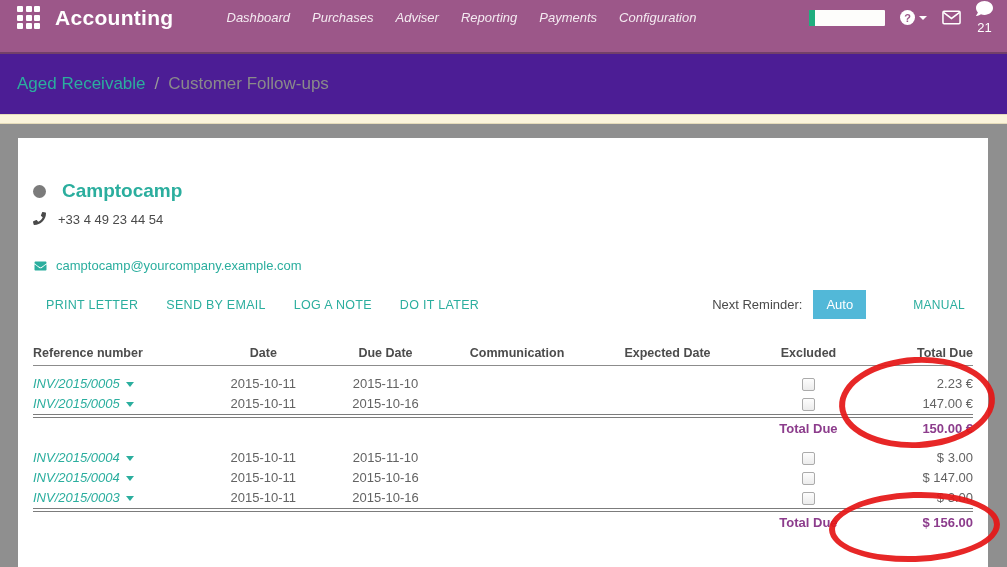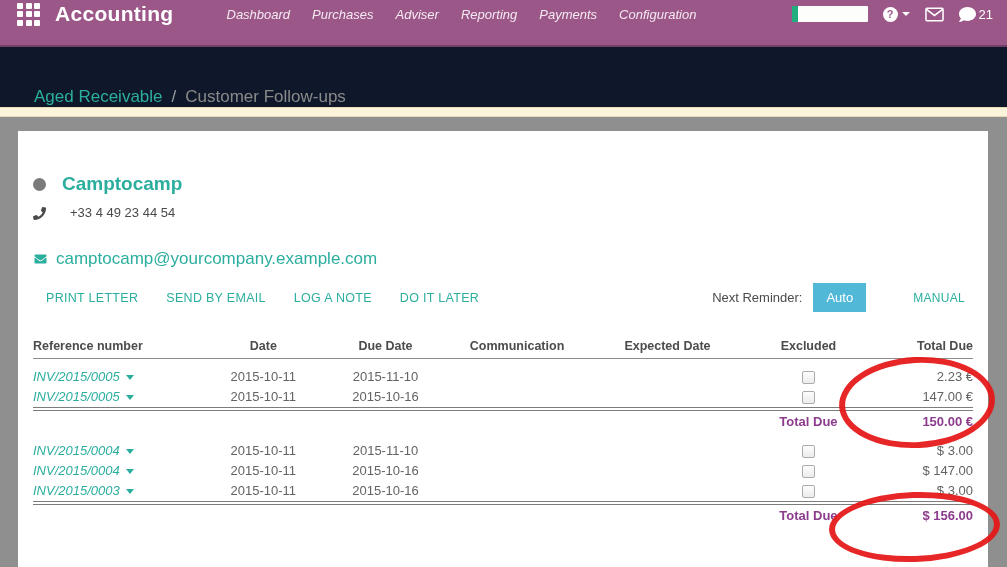--- a/index.html
+++ b/index.html
@@ -13,7 +13,7 @@
 
   
   .navbar {
-    height: 47px;
+    height: 54px;
     background: #9C5789;
     border-bottom: 2px solid #734069;
     display: flex;

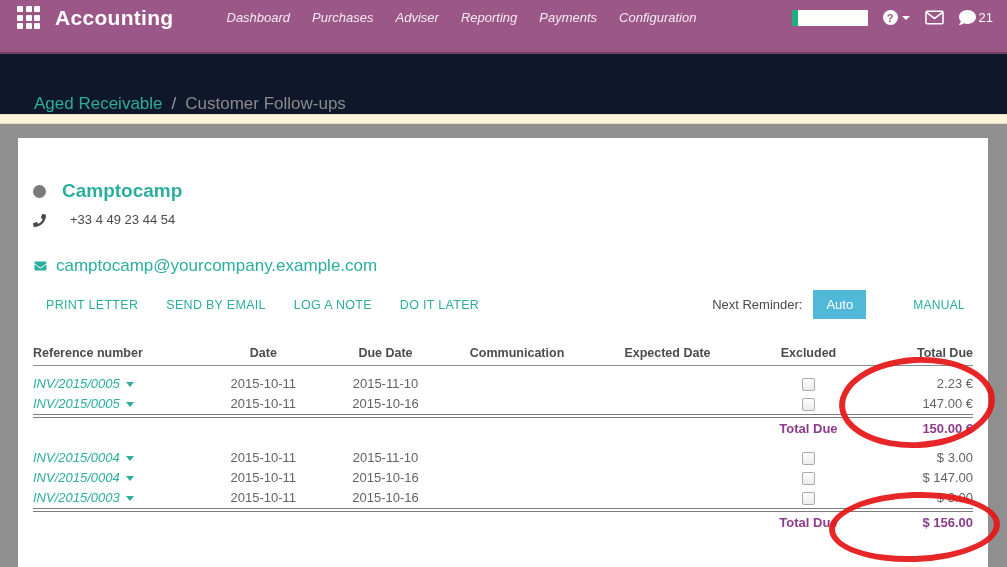--- a/index.html
+++ b/index.html
@@ -67,7 +67,7 @@
     display: inline-block;
   }
   .nav-icon { display: flex; align-items: center; cursor: pointer; }
-  .chat-wrap { display: flex; align-items: center; gap: 3px; font-size: 13px; color: #fff; cursor: pointer; }
+  .chat-wrap { display: flex; align-items: center; gap: 3px; font-size: 13px; color: #fff; cursor: pointer; flex-direction: column; }
 
   
   .breadcrumb-bar {

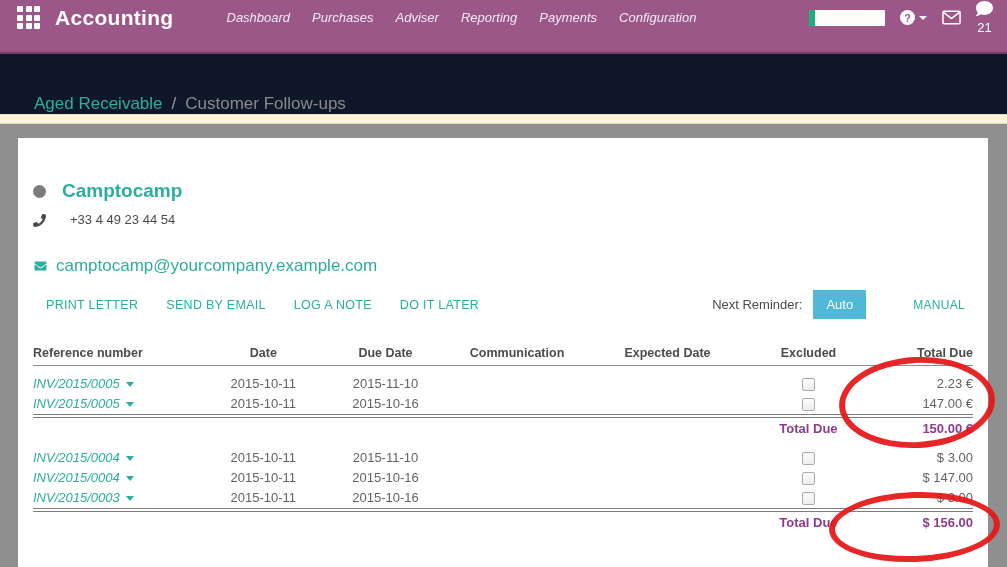--- a/index.html
+++ b/index.html
@@ -71,11 +71,11 @@
 
   
   .breadcrumb-bar {
-    background: #0f172a;
+    background: #4c1d95;
     height: 60px;
     display: flex;
-    align-items: flex-end;
-    padding-left: 34px;
+    align-items: center;
+    padding-left: 17px;
     font-size: 17px;
   }
   .crumb-link { color: #2BAE9E; cursor: pointer; text-decoration: none; }

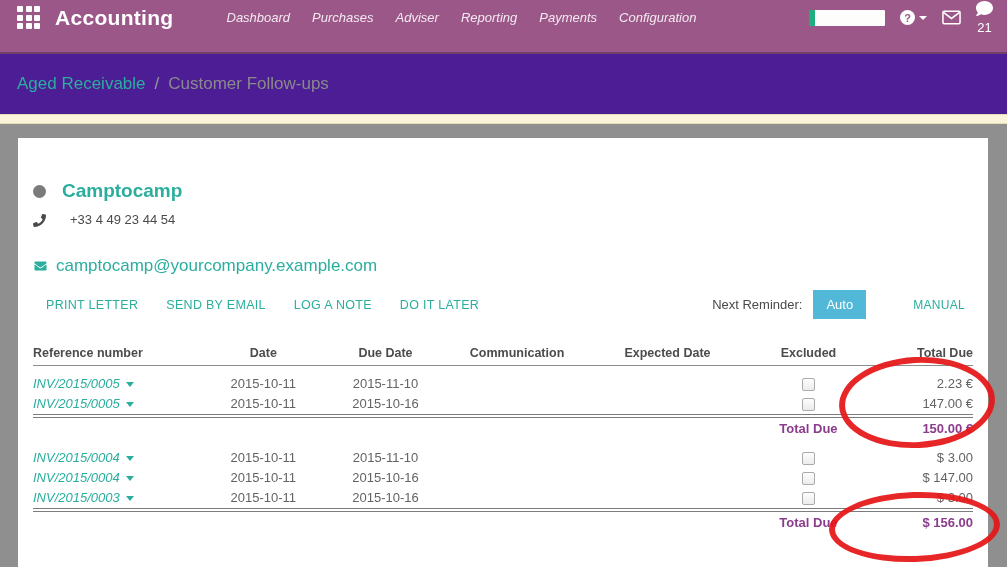--- a/index.html
+++ b/index.html
@@ -98,7 +98,7 @@
   .customer-dot { width: 13px; height: 13px; border-radius: 50%; background: #7B7B7B; }
   .customer-name { font-size: 19px; font-weight: bold; color: #2BAE9E; }
 
-  .phone-row { display: flex; align-items: center; gap: 24px; margin-top: 10px; color: #4A4A4A; font-size: 13px; line-height: 16px; }
+  .phone-row { display: flex; gap: 12px; margin-top: 10px; color: #4A4A4A; font-size: 13px; line-height: 16px; }
   .email-row { display: flex; align-items: center; gap: 8px; margin-top: 30px; font-size: 17px; line-height: 16px; }
   .email-link { color: #2BAE9E; text-decoration: none; cursor: pointer; }
 

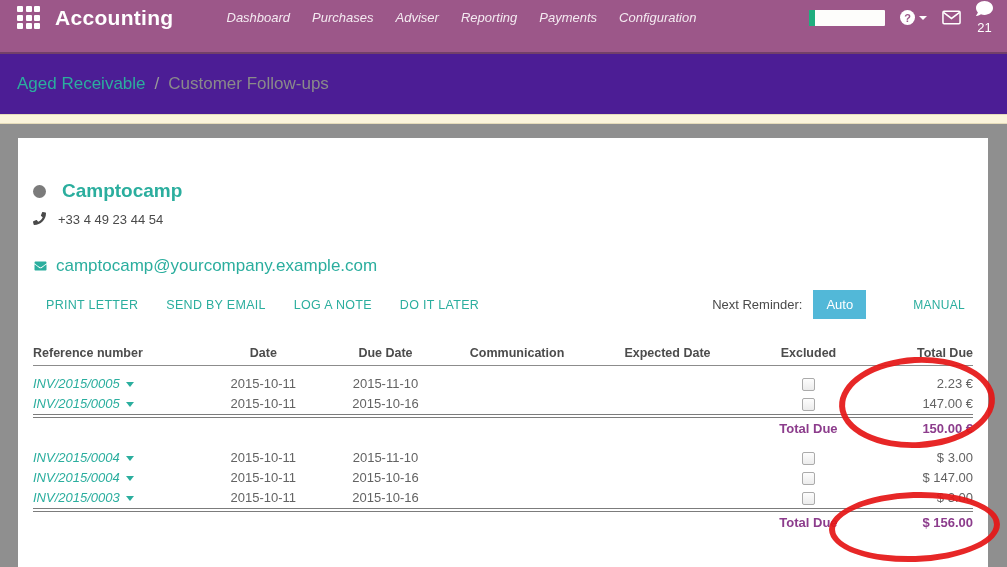--- a/index.html
+++ b/index.html
@@ -99,7 +99,7 @@
   .customer-name { font-size: 19px; font-weight: bold; color: #2BAE9E; }
 
   .phone-row { display: flex; gap: 12px; margin-top: 10px; color: #4A4A4A; font-size: 13px; line-height: 16px; }
-  .email-row { display: flex; align-items: center; gap: 8px; margin-top: 30px; font-size: 17px; line-height: 16px; }
+  .email-row { display: flex; align-items: center; gap: 8px; margin-top: 30px; font-size: 13px; line-height: 16px; }
   .email-link { color: #2BAE9E; text-decoration: none; cursor: pointer; }
 
   .actions-row { display: flex; align-items: center; margin-top: 16px; height: 29px; }

